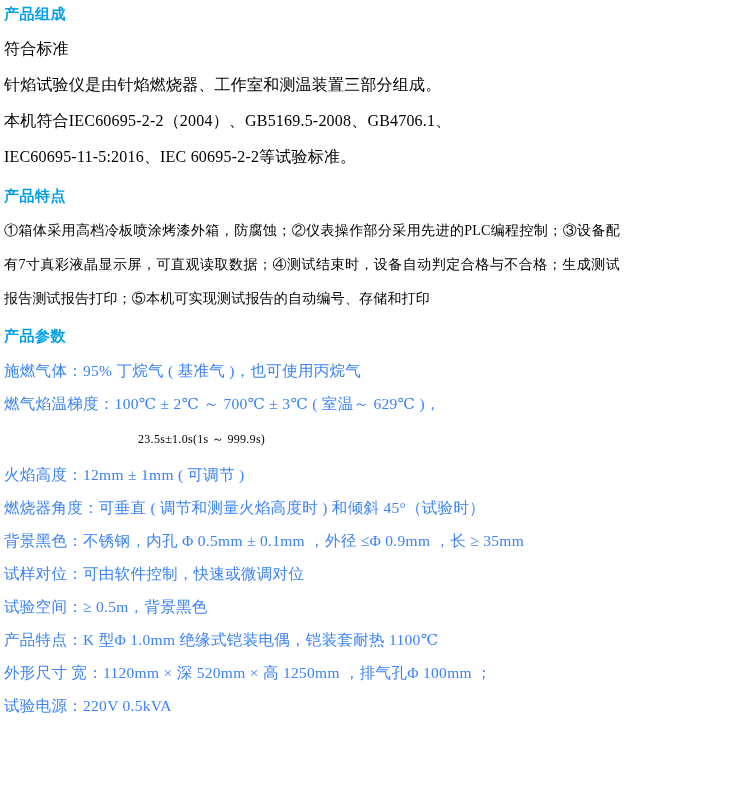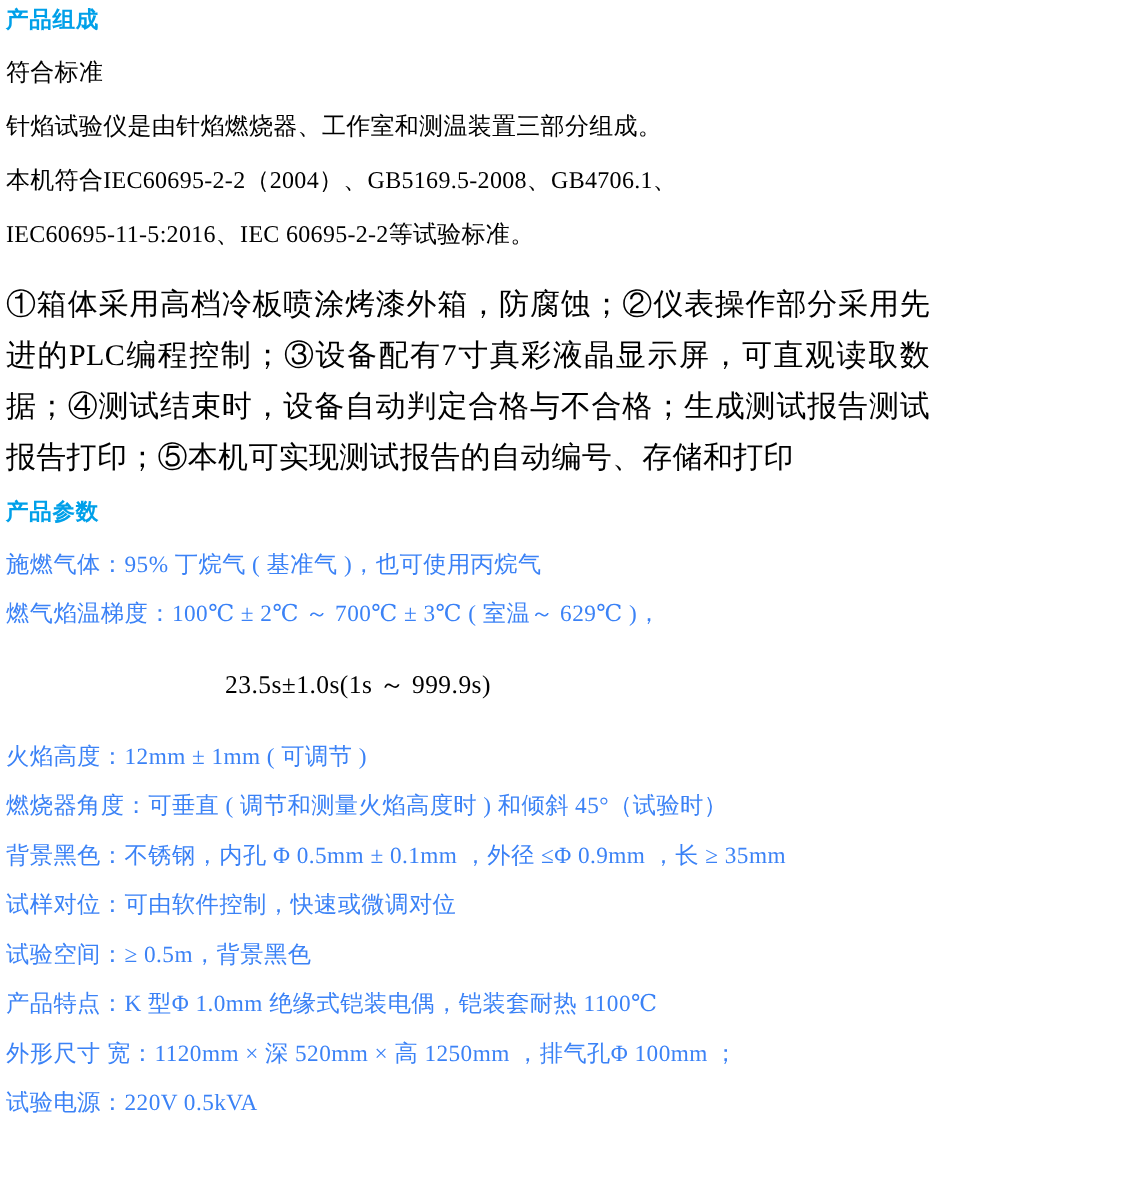--- a/index.html
+++ b/index.html
@@ -78,6 +78,7 @@
 
   <div class="block-gap"></div>
 
+  <h2 class="section-heading">产品特点</h2>
 
   <p class="features">①箱体采用高档冷板喷涂烤漆外箱，防腐蚀；②仪表操作部分采用先进的PLC编程控制；③设备配有7寸真彩液晶显示屏，可直观读取数据；④测试结束时，设备自动判定合格与不合格；生成测试报告测试报告打印；⑤本机可实现测试报告的自动编号、存储和打印</p>
 

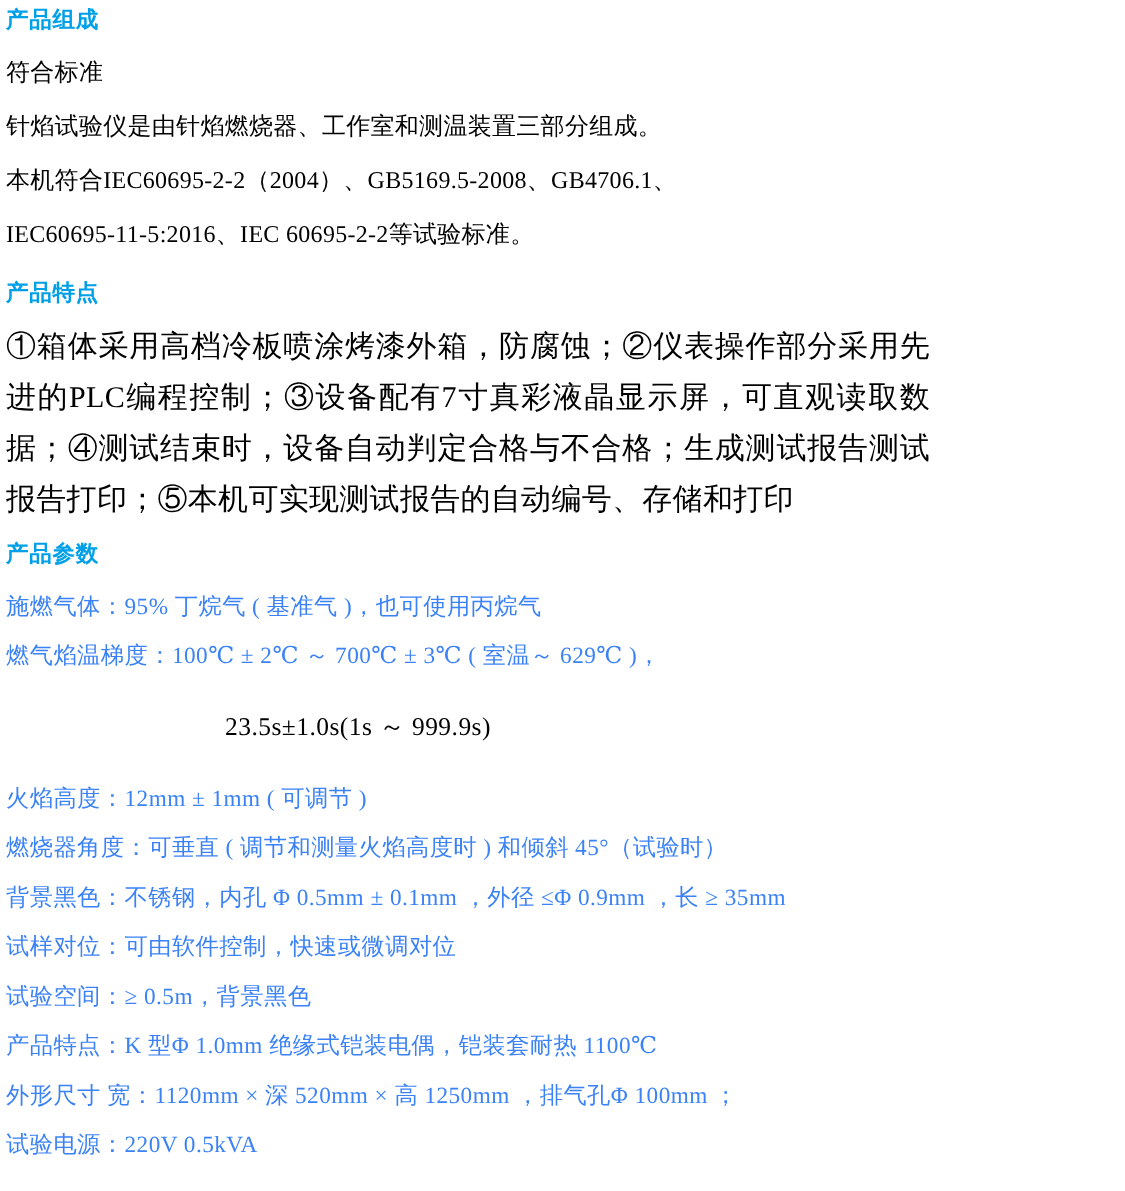--- a/index.html
+++ b/index.html
@@ -53,7 +53,7 @@
     letter-spacing: 0.3px;
   }
   .features {
-    font-size: 20px;
+    font-size: 14px;
     line-height: 34px;
     margin: 0;
     color: #000;

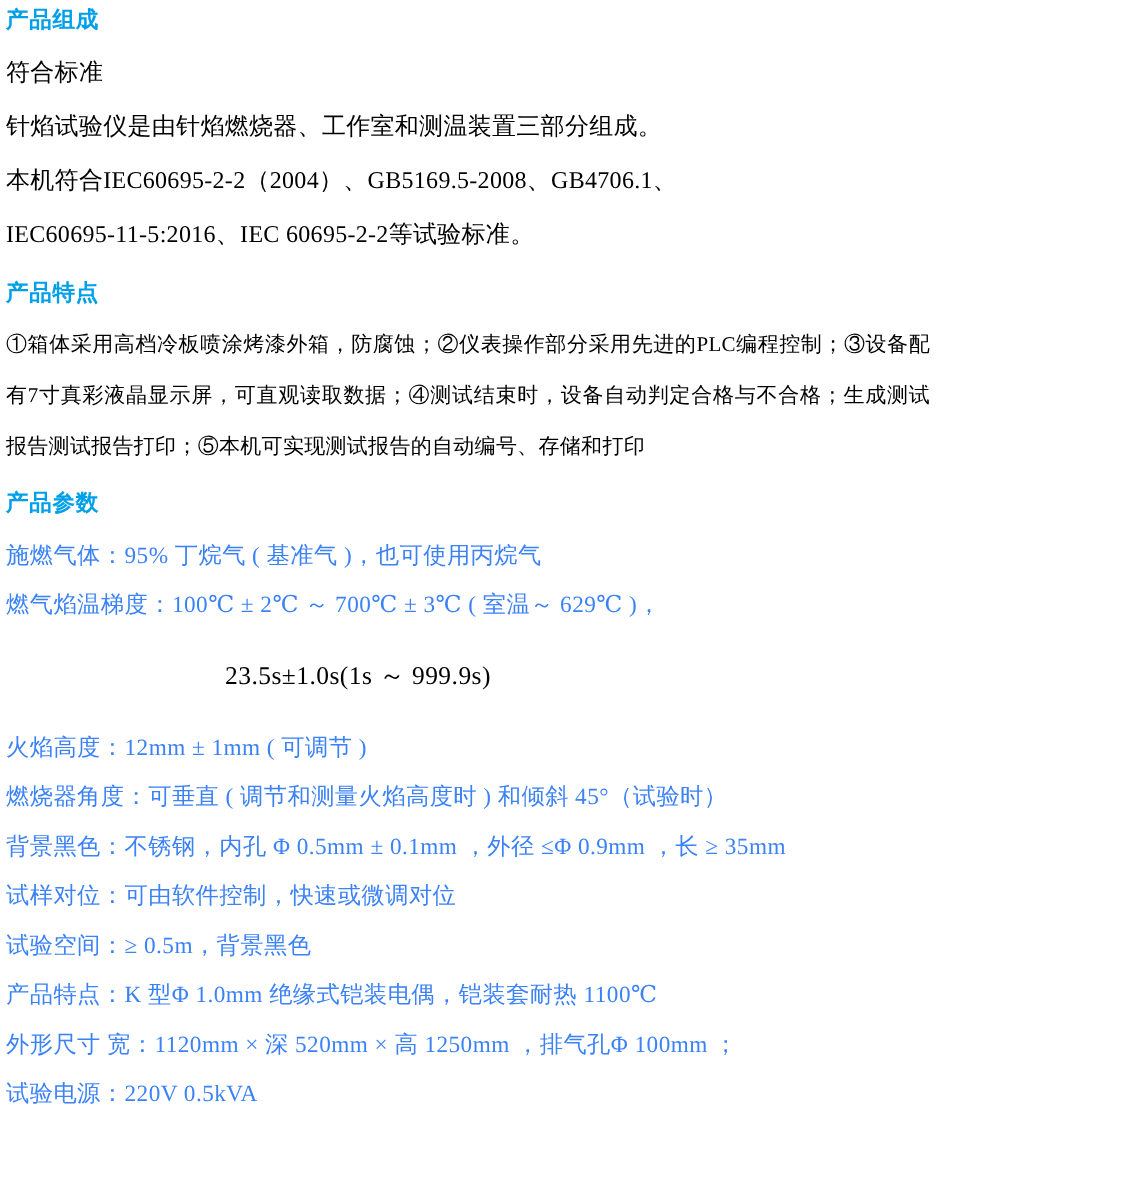--- a/index.html
+++ b/index.html
@@ -45,9 +45,9 @@
     letter-spacing: 0.3px;
   }
   .spec-cont {
-    font-size: 17px;
+    font-size: 12px;
     line-height: 30px;
-    margin: 16px;
+    margin: 4px;
     padding-left: 130px;
     color: #000;
     letter-spacing: 0.3px;

